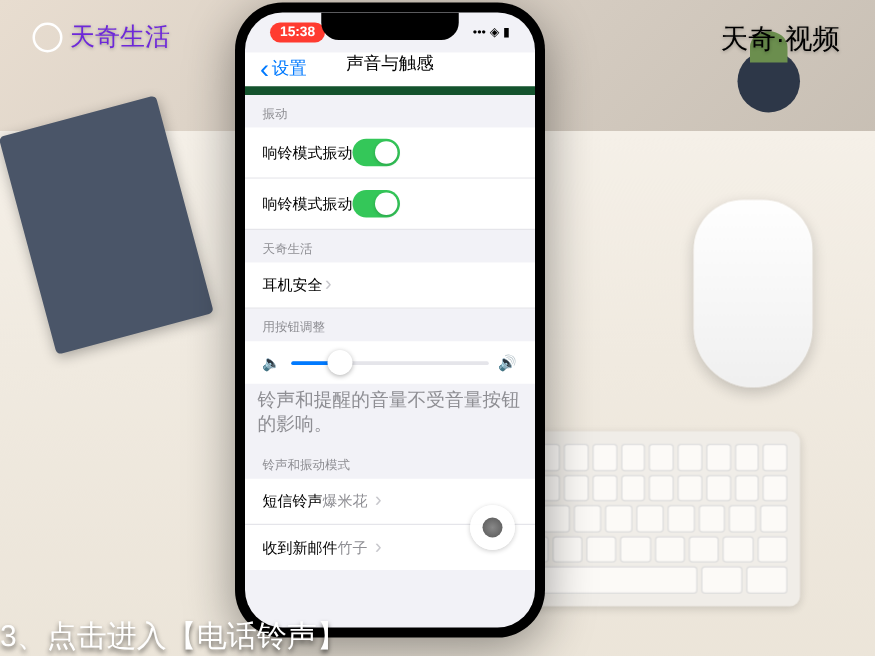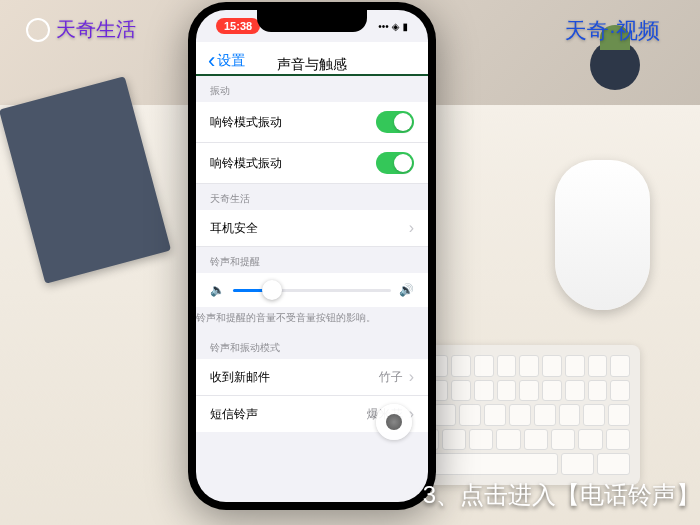--- a/index.html
+++ b/index.html
@@ -15,7 +15,7 @@
 .plant::after{content:"";position:absolute;top:-15px;left:10px;width:30px;height:25px;background:#6b8e4e;border-radius:50% 50% 0 0}
 .logo-l{position:absolute;top:16px;left:26px;color:#6d28d9;font-size:20px;font-weight:400;display:flex;align-items:center;gap:6px;text-shadow:0 1px 3px rgba(0,0,0,.3)}
 .logo-l::before{content:"";width:20px;height:20px;border:2px solid #fff;border-radius:50%;display:inline-block;position:relative}
-.logo-r{position:absolute;top:16px;right:40px;color:#1d4ed8;font-size:22px;font-weight:500;text-shadow:0 1px 3px rgba(0,0,0,.3)}
+.logo-r{position:absolute;top:16px;right:28px;color:#000000;font-size:22px;font-weight:500;text-shadow:0 1px 3px rgba(0,0,0,.3)}
 .caption{position:absolute;bottom:14px;left:0;right:0;text-align:right;color:#fff;font-size:24px;font-weight:500;text-shadow:0 2px 4px rgba(0,0,0,.6)}
 .phone{position:absolute;left:188px;top:2px;width:248px;height:508px;background:#000;border-radius:38px;padding:8px;box-shadow:0 10px 40px rgba(0,0,0,.4)}
 .screen{width:100%;height:100%;background:#f2f2f7;border-radius:30px;overflow:hidden;position:relative}

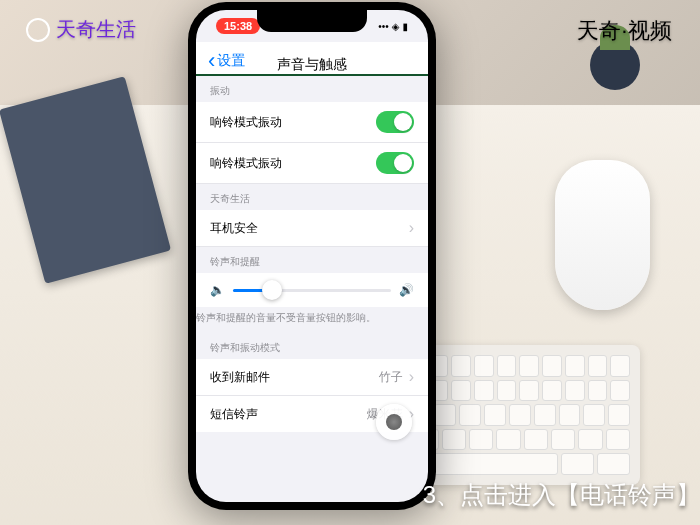--- a/index.html
+++ b/index.html
@@ -23,7 +23,7 @@
 .status{height:32px;display:flex;justify-content:space-between;align-items:center;padding:0 20px;position:relative;z-index:5}
 .time{background:#ff3b30;color:#fff;font-size:11px;font-weight:600;padding:2px 8px;border-radius:10px}
 .sicons{font-size:10px;display:flex;gap:3px;align-items:center}
-.nav{height:34px;background:#fff;display:flex;align-items:flex-end;padding:0 12px;border-bottom:2px solid #14532d;position:relative}
+.nav{height:34px;background:#fff;display:flex;align-items:flex-start;padding:0 12px;border-bottom:7px solid #14532d;position:relative}
 .back{color:#007aff;font-size:14px;display:flex;align-items:center}
 .back::before{content:"‹";font-size:22px;margin-right:2px}
 .title{position:absolute;left:0;right:0;text-align:center;font-size:14px;font-weight:400}

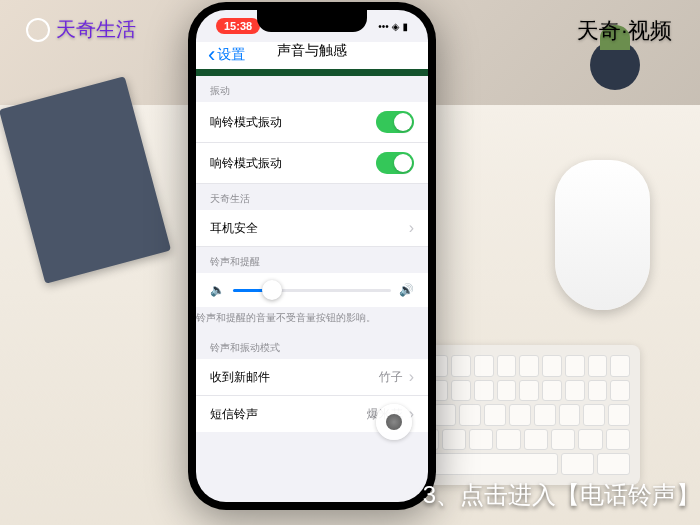--- a/index.html
+++ b/index.html
@@ -29,7 +29,7 @@
 .title{position:absolute;left:0;right:0;text-align:center;font-size:14px;font-weight:400}
 .content{height:calc(100% - 66px);overflow-y:auto;font-size:12px}
 .sh{padding:8px 14px 4px;color:#8e8e93;font-size:10px}
-.row{background:#fff;padding:9px 14px;display:flex;align-items:center;justify-content:space-between;border-bottom:.5px solid #e5e5ea;min-height:34px}
+.row{background:#fff;padding:9px 14px;display:flex;align-items:center;border-bottom:.5px solid #e5e5ea;min-height:34px}
 .row:last-child{border:none}
 .rlabel{color:#000}
 .rval{color:#8e8e93;display:flex;align-items:center;gap:4px}

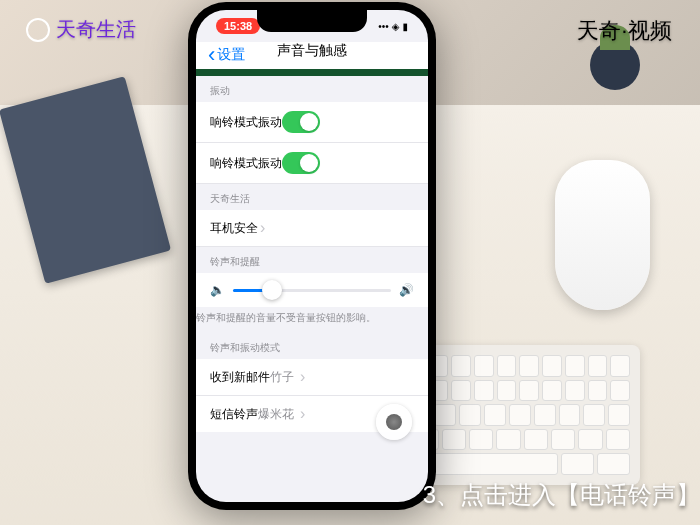--- a/index.html
+++ b/index.html
@@ -156,7 +156,7 @@
         <span class="rval chev"></span>
       </div>
 
-      <div class="sh">铃声和提醒</div>
+      <div class="sh">用按钮调整</div>
       <div class="slider-row">
         <span class="vol-icon">🔈</span>
         <div class="slider">

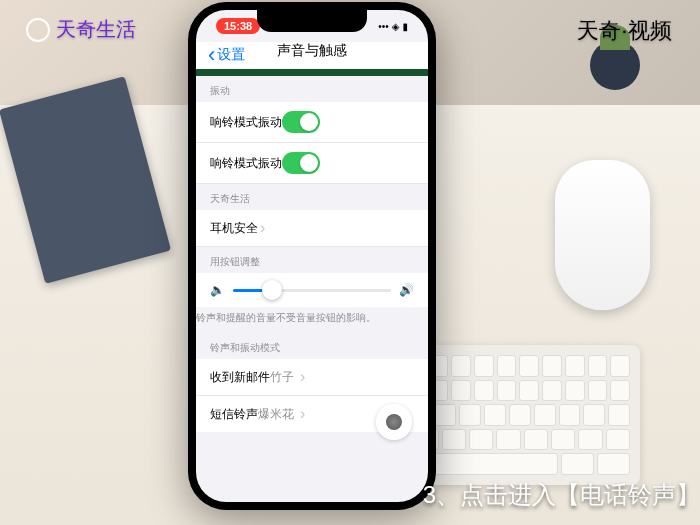--- a/index.html
+++ b/index.html
@@ -45,7 +45,7 @@
 .slider-fill{position:absolute;left:0;top:0;height:100%;width:25%;background:#007aff;border-radius:2px}
 .slider-thumb{position:absolute;left:25%;top:50%;transform:translate(-50%,-50%);width:20px;height:20px;background:#fff;border-radius:50%;box-shadow:0 1px 4px rgba(0,0,0,.3)}
 .vol-icon{color:#8e8e93;font-size:12px}
-.hint{padding:4px 0 8px;color:#8e8e93;font-size:10px}
+.hint{padding:4px 10px 8px;color:#8e8e93;font-size:15px}
 .hl{border:2px solid #e74c3c!important;border-left:2px solid #e74c3c;border-right:2px solid #e74c3c}
 .assist{position:absolute;bottom:62px;right:16px;width:36px;height:36px;background:rgba(255,255,255,.9);border-radius:50%;display:flex;align-items:center;justify-content:center;box-shadow:0 1px 4px rgba(0,0,0,.2)}
 .assist::after{content:"";width:16px;height:16px;background:radial-gradient(circle,#888,#555);border-radius:50%}

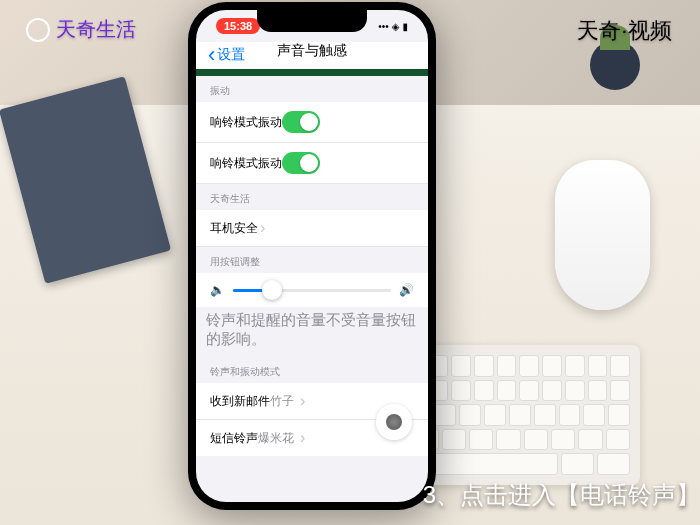--- a/index.html
+++ b/index.html
@@ -170,12 +170,12 @@
       <div class="sh">铃声和振动模式</div>
       <div id="sound-rows">
           <div class="row">
+            <span class="rlabel">短信铃声</span>
+            <span class="rval chev">爆米花</span>
+          </div>
+          <div class="row">
             <span class="rlabel">收到新邮件</span>
             <span class="rval chev">竹子</span>
-          </div>
-          <div class="row">
-            <span class="rlabel">短信铃声</span>
-            <span class="rval chev">爆米花</span>
           </div>
         </div>
     </div>

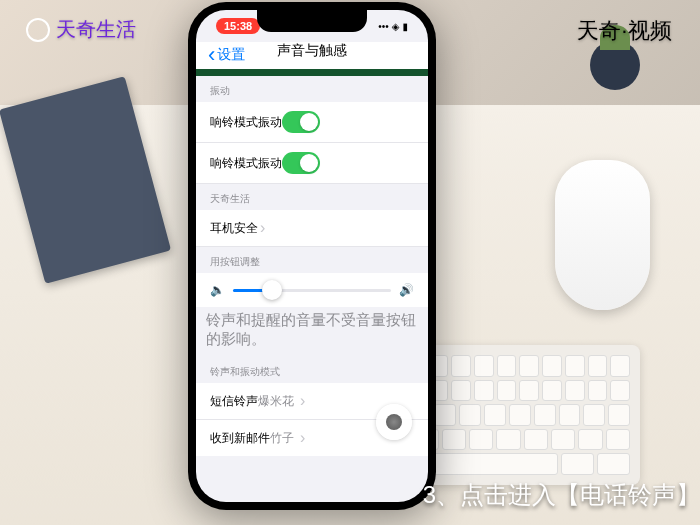--- a/index.html
+++ b/index.html
@@ -16,7 +16,7 @@
 .logo-l{position:absolute;top:16px;left:26px;color:#6d28d9;font-size:20px;font-weight:400;display:flex;align-items:center;gap:6px;text-shadow:0 1px 3px rgba(0,0,0,.3)}
 .logo-l::before{content:"";width:20px;height:20px;border:2px solid #fff;border-radius:50%;display:inline-block;position:relative}
 .logo-r{position:absolute;top:16px;right:28px;color:#000000;font-size:22px;font-weight:500;text-shadow:0 1px 3px rgba(0,0,0,.3)}
-.caption{position:absolute;bottom:14px;left:0;right:0;text-align:right;color:#fff;font-size:24px;font-weight:500;text-shadow:0 2px 4px rgba(0,0,0,.6)}
+.caption{position:absolute;bottom:0;left:0;right:0;text-align:left;color:#fff;font-size:24px;font-weight:500;text-shadow:0 2px 4px rgba(0,0,0,.6)}
 .phone{position:absolute;left:188px;top:2px;width:248px;height:508px;background:#000;border-radius:38px;padding:8px;box-shadow:0 10px 40px rgba(0,0,0,.4)}
 .screen{width:100%;height:100%;background:#f2f2f7;border-radius:30px;overflow:hidden;position:relative}
 .notch{position:absolute;top:0;left:50%;transform:translateX(-50%);width:110px;height:22px;background:#000;border-radius:0 0 14px 14px;z-index:10}

